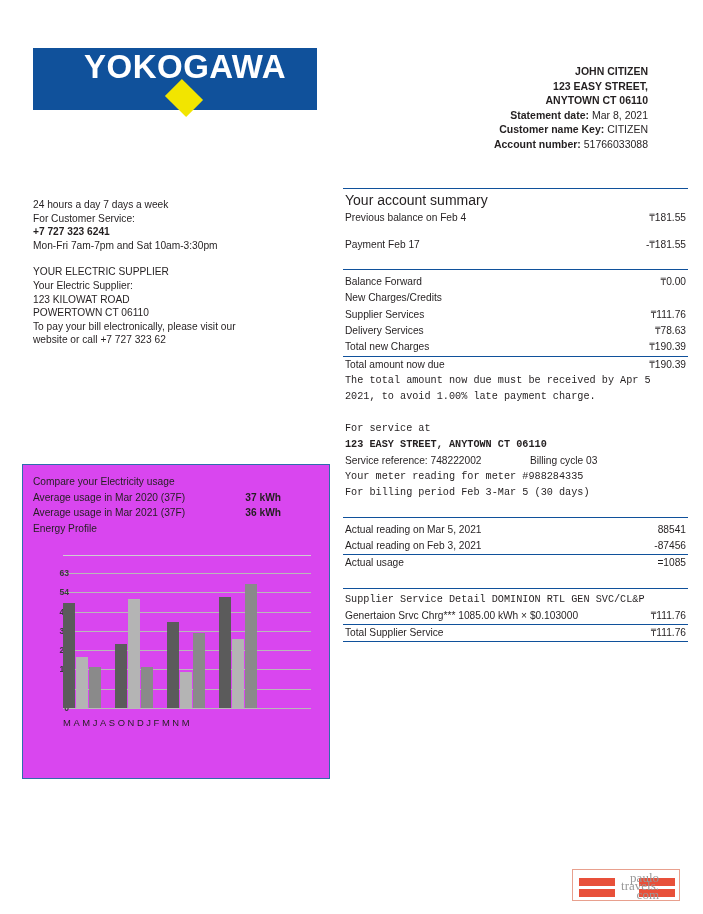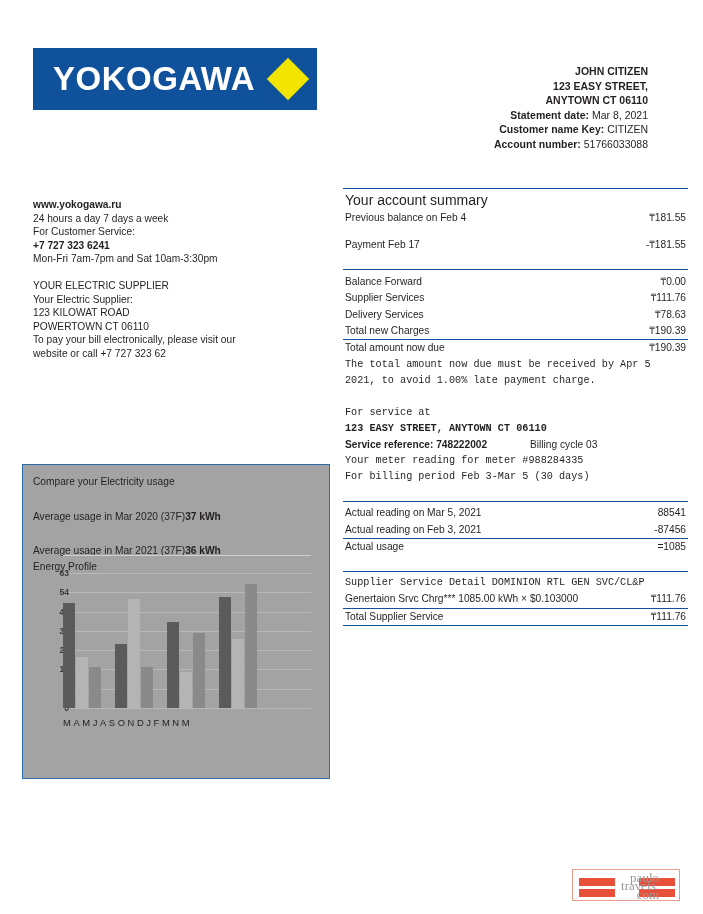--- a/index.html
+++ b/index.html
@@ -19,7 +19,7 @@
     left: 33px; top: 48px;
     width: 284px; height: 62px;
     background: #10519b;
-    display: flex; align-items: center;
+    display: flex; align-items: center; flex-direction: column;
   }
   .logo-text {
     color: #ffffff;

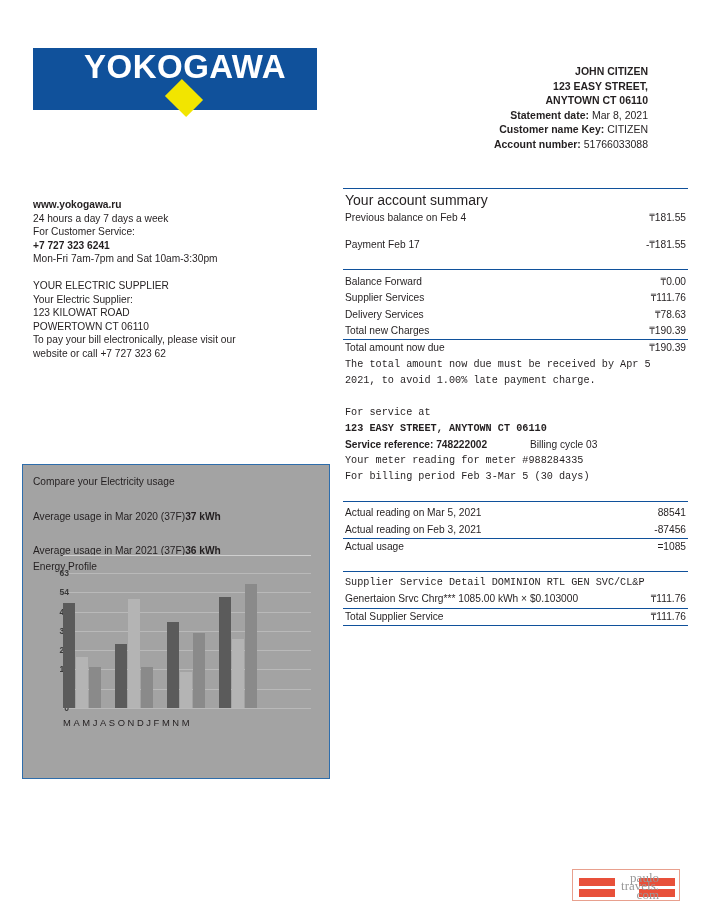--- a/index.html
+++ b/index.html
@@ -209,7 +209,6 @@
 </div>
 
 <div class="left-col">
-  <div class="bold">www.yokogawa.ru</div>
   <div>24 hours a day 7 days a week</div>
   <div>For Customer Service:</div>
   <div class="bold">+7 727 323 6241</div>

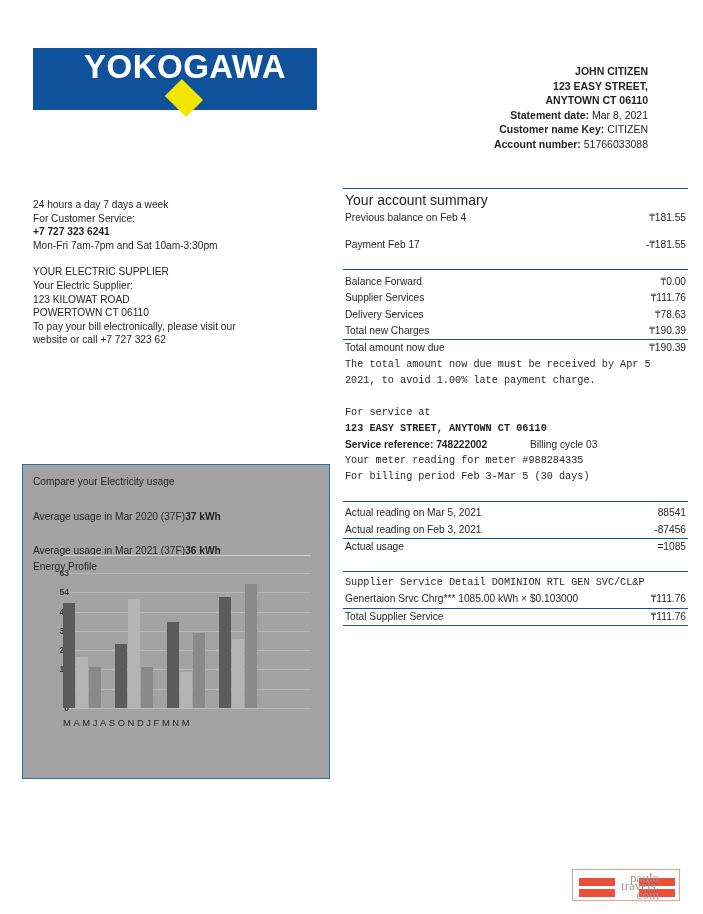--- a/index.html
+++ b/index.html
@@ -244,6 +244,10 @@
   <div class="row">
     <span>Balance Forward</span>
     <span class="amt">₸0.00</span>
+  </div>
+  <div class="row">
+    <span>New Charges/Credits</span>
+    <span class="amt"></span>
   </div>
   <div class="row">
     <span>Supplier Services</span>

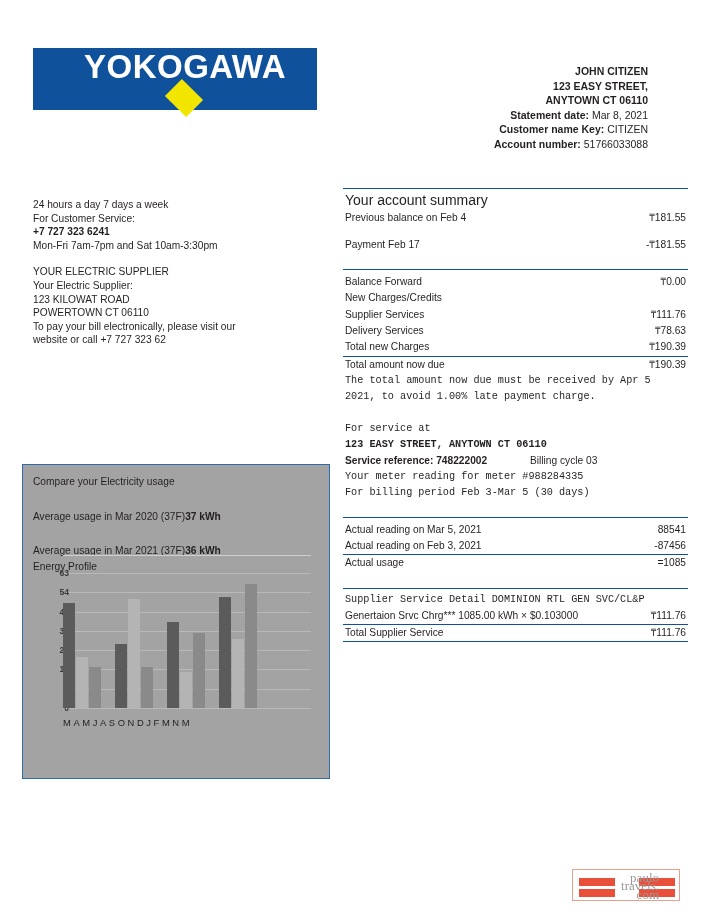--- a/index.html
+++ b/index.html
@@ -91,7 +91,7 @@
     padding: 1.2px 2px;
     line-height: 14px;
   }
-  .two-col .c1 { width: 185px; font-weight: bold; }
+  .two-col .c1 { width: 185px; }
 
   
   .usage-box {

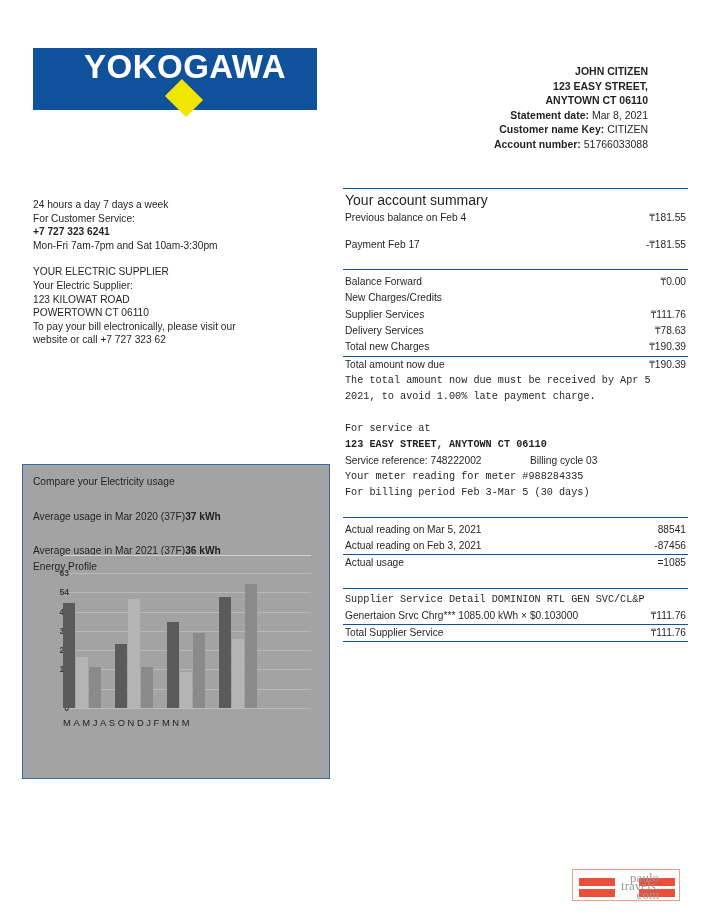--- a/index.html
+++ b/index.html
@@ -99,7 +99,7 @@
     left: 22px; top: 464px;
     width: 308px; height: 315px;
     border: 1.6px solid #2e6dab;
-    background: #a3a3a3;
+    background: #d946ef;
   }
   .usage-head {
     padding: 9px 10px 0 10px;

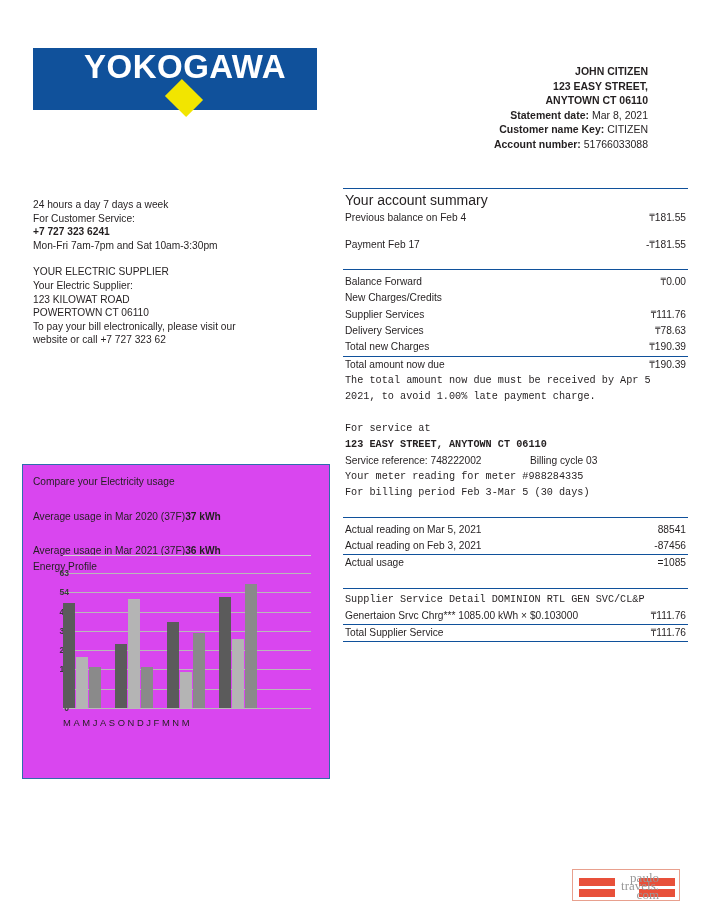--- a/index.html
+++ b/index.html
@@ -106,7 +106,7 @@
     font-size: 10.2px;
     line-height: 15.5px;
   }
-  .usage-line { display: flex; justify-content: flex-start; margin-top: 19px; }
+  .usage-line { display: flex; justify-content: space-between; }
   .usage-line .val { font-weight: 700; padding-right: 38px; }
 
   

